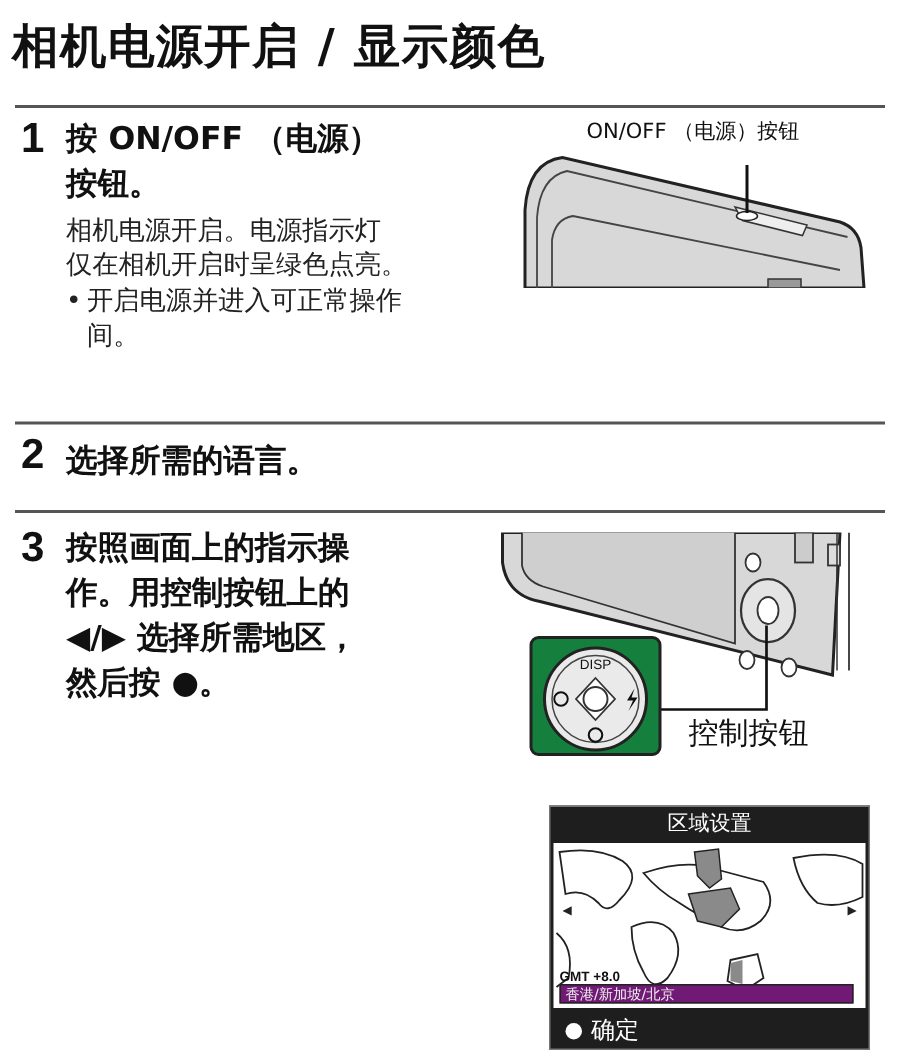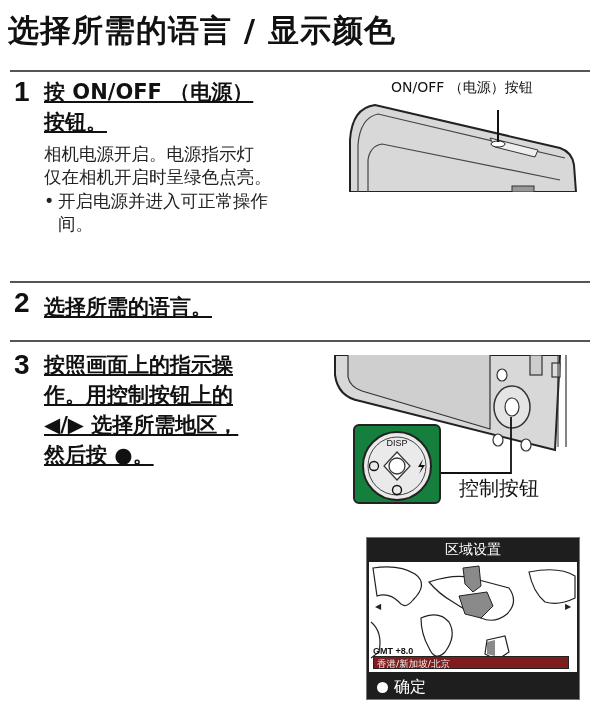--- a/index.html
+++ b/index.html
@@ -20,7 +20,7 @@
 </head>
 <body>
 
-<div class="abs title">选择所需的语言 / 显示颜色</div>
+<div class="abs title">相机电源开启 / 显示颜色</div>
 <div class="abs rule" style="top:70px;"></div>
 
 <div class="abs stepnum" style="left:14px; top:76px;">1</div>

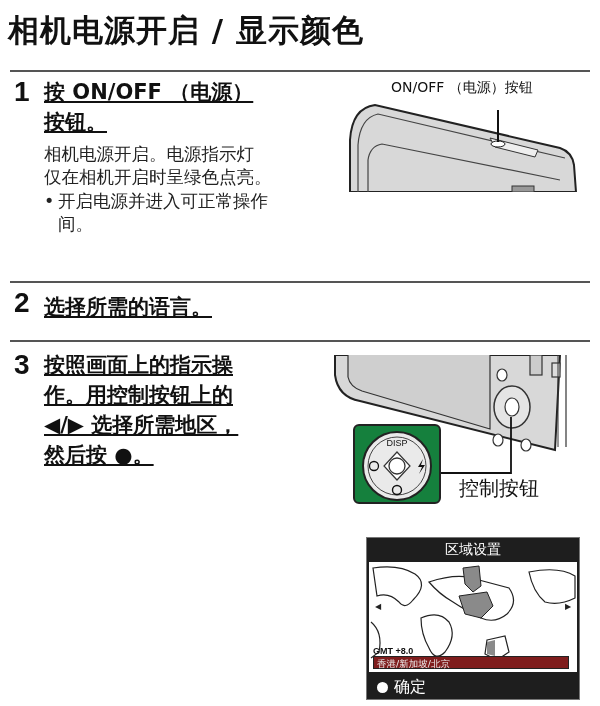--- a/index.html
+++ b/index.html
@@ -8,7 +8,7 @@
   .title { left:8px; top:10px; font-size:31px; font-weight:bold; letter-spacing:1px; white-space:nowrap; }
   .rule { left:10px; width:580px; height:2px; background:#555; }
   .stepnum { font-family:"Liberation Sans",sans-serif; font-size:28px; font-weight:bold; }
-  .stephead { font-size:21px; font-weight:bold; line-height:30px;text-decoration:underline; }
+  .stephead { font-size:21px; font-weight:bold; line-height:30px; }
   .body { font-size:17.5px; line-height:23px; color:#222; }
   .caption { font-size:14px; font-weight:normal; white-space:nowrap; }
   .screen { position:absolute; left:366px; top:537px; width:212px; height:161px; background:#1e1e1e; border:1px solid #777; }

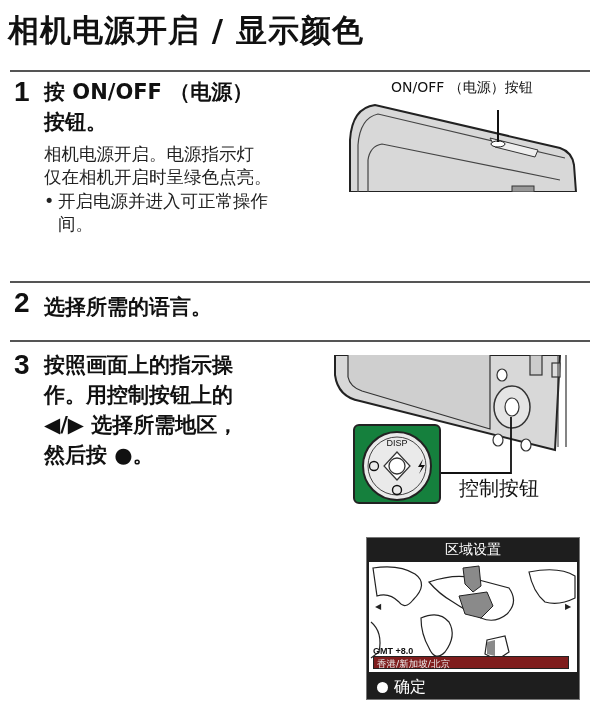--- a/index.html
+++ b/index.html
@@ -112,7 +112,7 @@
       <text x="196" y="47" font-size="8" fill="#222">▶</text>
     </svg>
     <div class="abs" style="left:4px; top:84px; font-size:9px; font-weight:bold; font-family:'Liberation Sans',sans-serif;text-align:right;">GMT +8.0</div>
-    <div class="abs" style="left:4px; top:94px; width:196px; height:13px; background:#7f1d1d; border:1px solid #222; color:#eee; font-size:9.5px; line-height:13px; padding-left:3px; box-sizing:border-box;">香港/新加坡/北京</div>
+    <div class="abs" style="left:4px; top:94px; width:196px; height:13px; background:#701a75; border:1px solid #222; color:#eee; font-size:9.5px; line-height:13px; padding-left:3px; box-sizing:border-box;">香港/新加坡/北京</div>
   </div>
   <div class="footer">
     <span class="dot"></span><span>确定</span>

